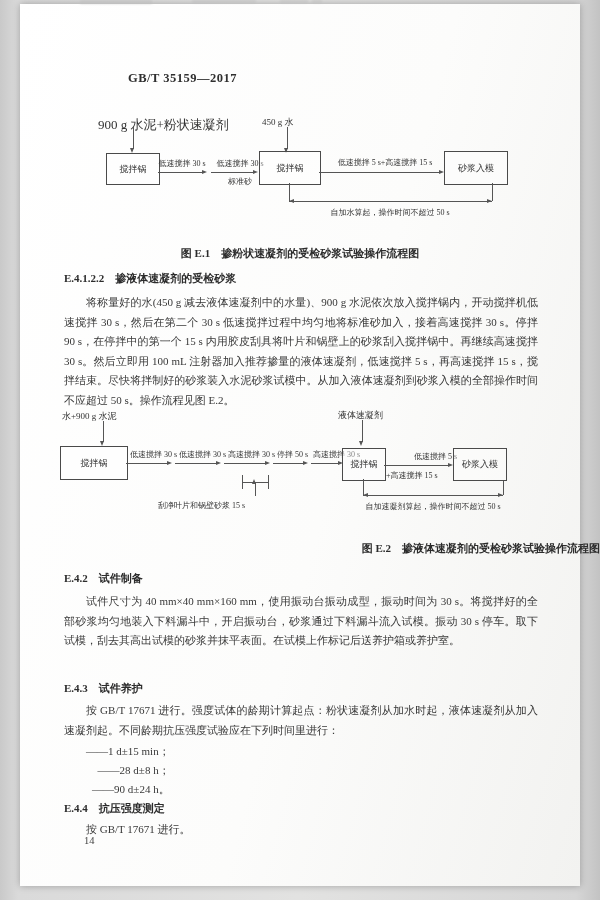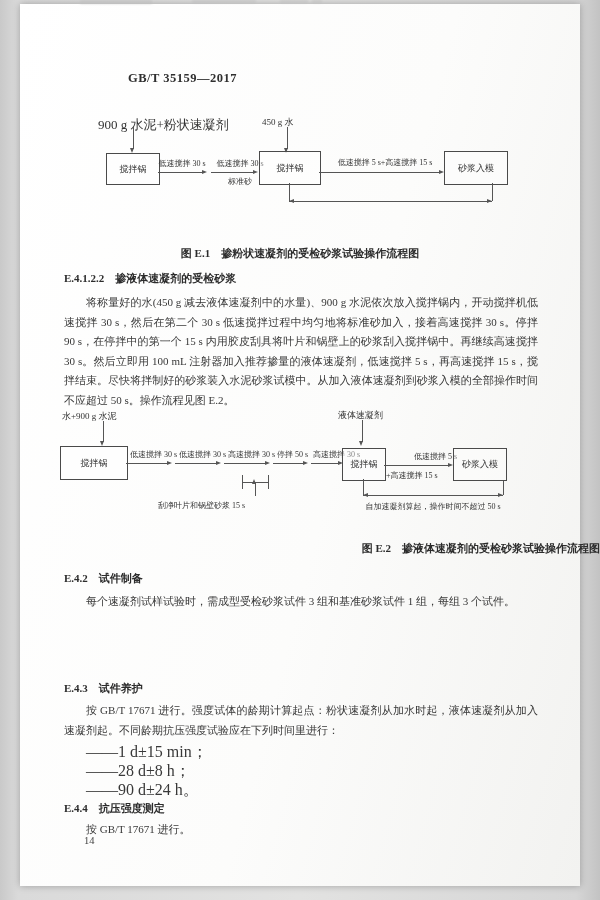--- a/index.html
+++ b/index.html
@@ -73,6 +73,7 @@
   <i class="hline" style="left:194px;top:89px;width:203px;"></i>
   <i class="ah-l" style="left:194px;top:86.5px;"></i>
   <i class="ah-r" style="left:392px;top:86.5px;"></i>
+  <span class="flabel c" style="left:190px;top:95px;width:210px;">自加水算起，操作时间不超过 50 s</span>
 </div>
 
 <div class="abs caption" style="top:246px;">图 E.1　掺粉状速凝剂的受检砂浆试验操作流程图</div>

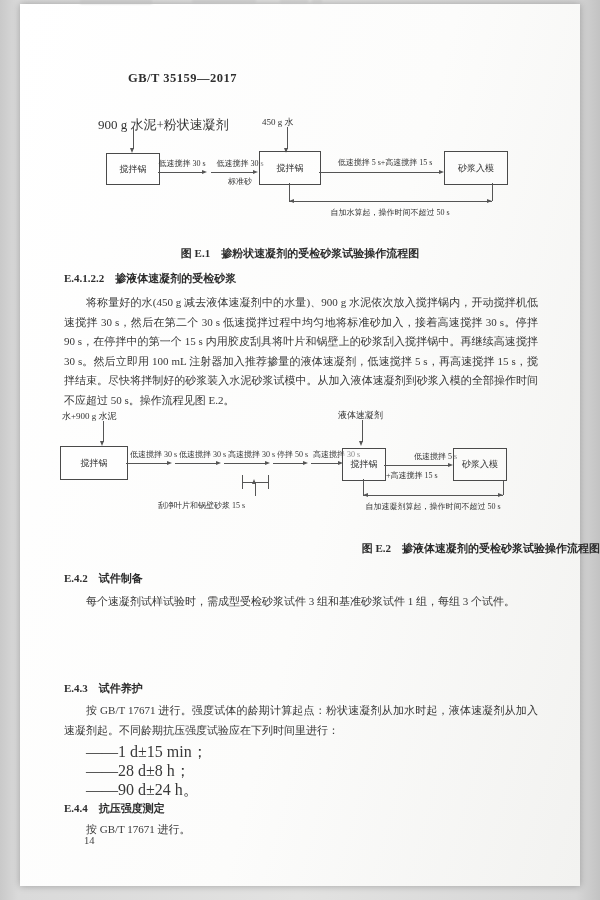--- a/index.html
+++ b/index.html
@@ -137,6 +137,7 @@
 
 <div class="abs h2" style="left:64px;top:571px;">E.4.2　试件制备</div>
 <div class="abs para" style="left:64px;top:592px;width:474px;">
+  <p>试件尺寸为 40 mm×40 mm×160 mm，使用振动台振动成型，振动时间为 30 s。将搅拌好的全部砂浆均匀地装入下料漏斗中，开启振动台，砂浆通过下料漏斗流入试模。振动 30 s 停车。取下试模，刮去其高出试模的砂浆并抹平表面。在试模上作标记后送养护箱或养护室。</p>
   <p>每个速凝剂试样试验时，需成型受检砂浆试件 3 组和基准砂浆试件 1 组，每组 3 个试件。</p>
 </div>
 

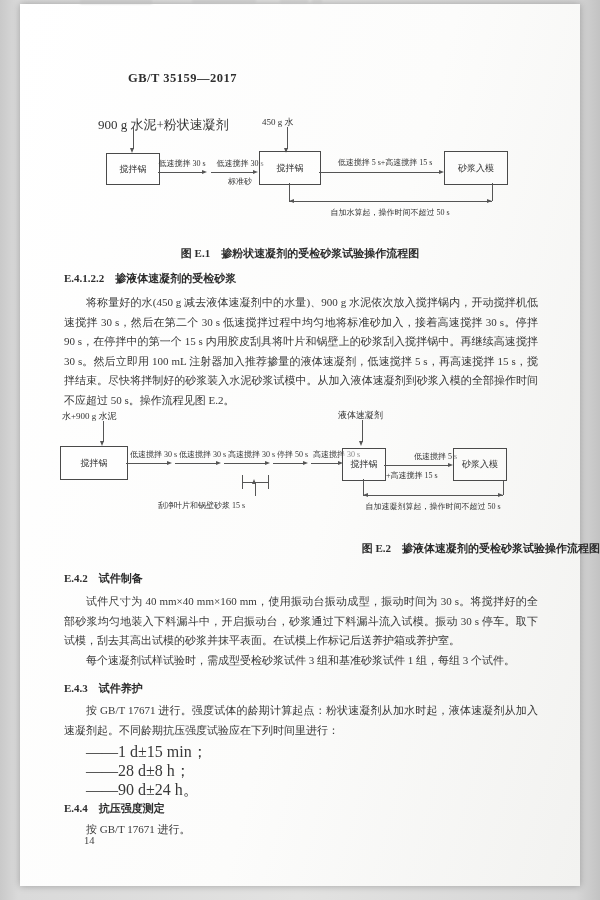--- a/index.html
+++ b/index.html
@@ -138,7 +138,6 @@
 <div class="abs h2" style="left:64px;top:571px;">E.4.2　试件制备</div>
 <div class="abs para" style="left:64px;top:592px;width:474px;">
   <p>试件尺寸为 40 mm×40 mm×160 mm，使用振动台振动成型，振动时间为 30 s。将搅拌好的全部砂浆均匀地装入下料漏斗中，开启振动台，砂浆通过下料漏斗流入试模。振动 30 s 停车。取下试模，刮去其高出试模的砂浆并抹平表面。在试模上作标记后送养护箱或养护室。</p>
-  <p>每个速凝剂试样试验时，需成型受检砂浆试件 3 组和基准砂浆试件 1 组，每组 3 个试件。</p>
 </div>
 
 <div class="abs h2" style="left:64px;top:681px;">E.4.3　试件养护</div>

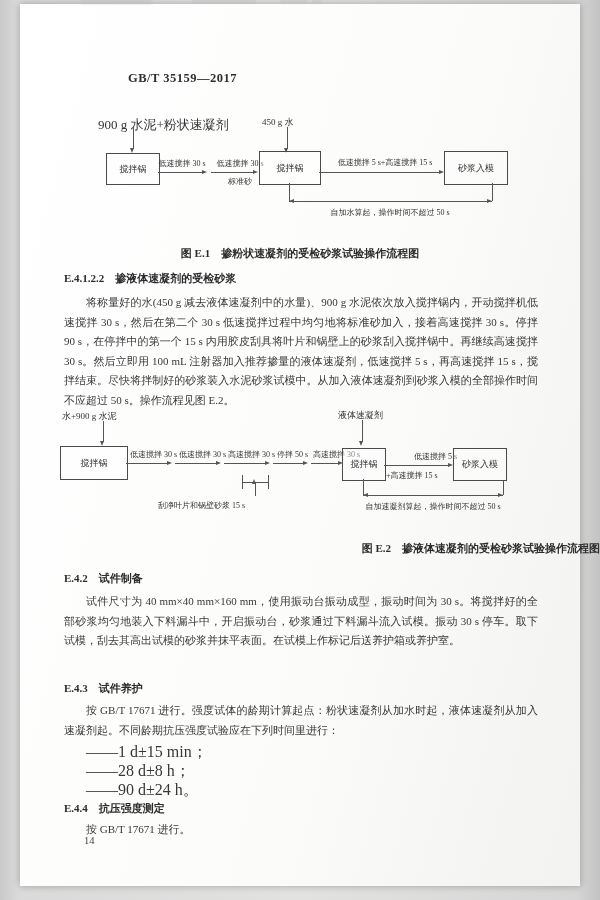--- a/index.html
+++ b/index.html
@@ -21,7 +21,7 @@
   .para{font-size:11px;line-height:19.5px;text-align:justify;text-indent:2em;color:#383838;}
   .para p{margin:0;text-indent:2em;}
   .caption{font-size:11px;font-weight:bold;text-align:center;color:#2c2c2c;width:600px;left:0;}
-  .listitem{font-size:16px;line-height:19px;color:#383838;white-space:nowrap;}
+  .listitem{font-size:11px;line-height:19px;color:#383838;white-space:nowrap;text-align:right;}
   .pagenum{font-size:10.5px;color:#444;margin-left:12px;}
   
   .fig{position:absolute;}

